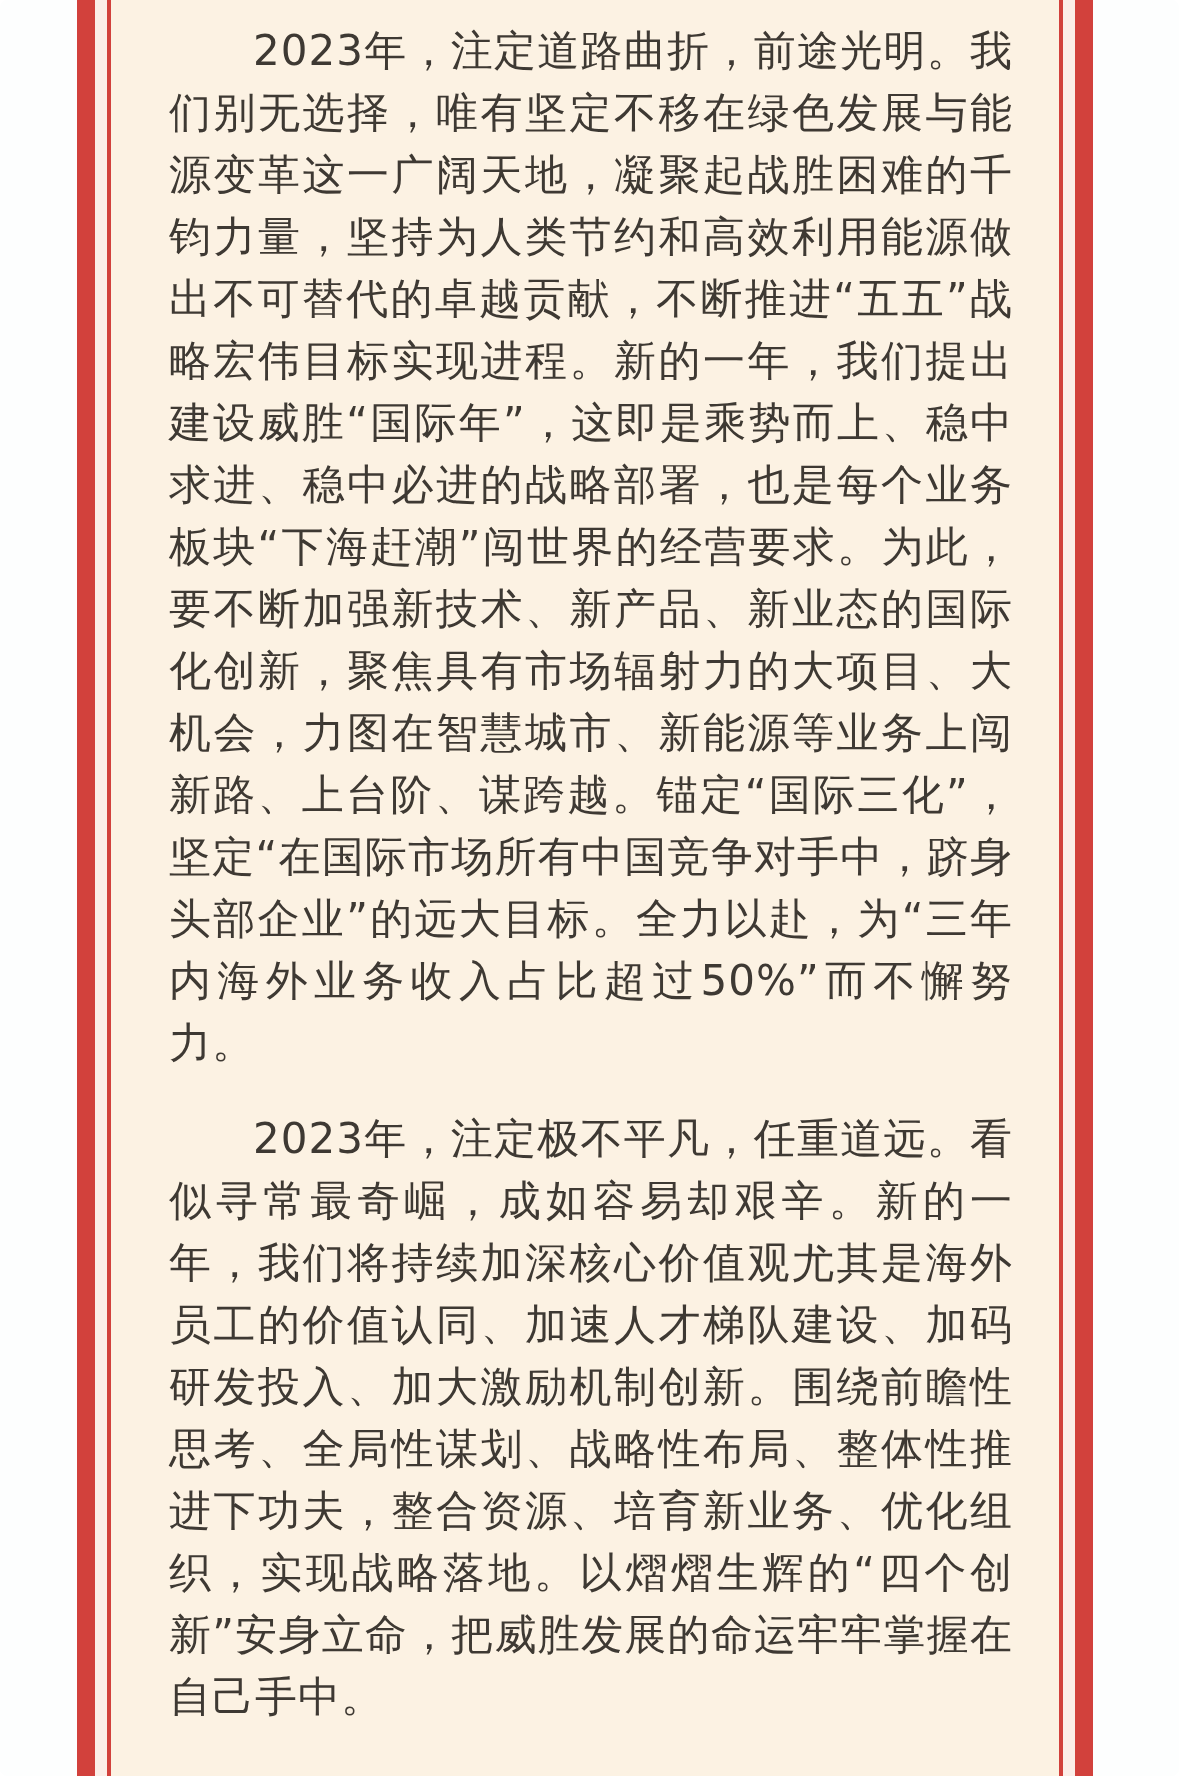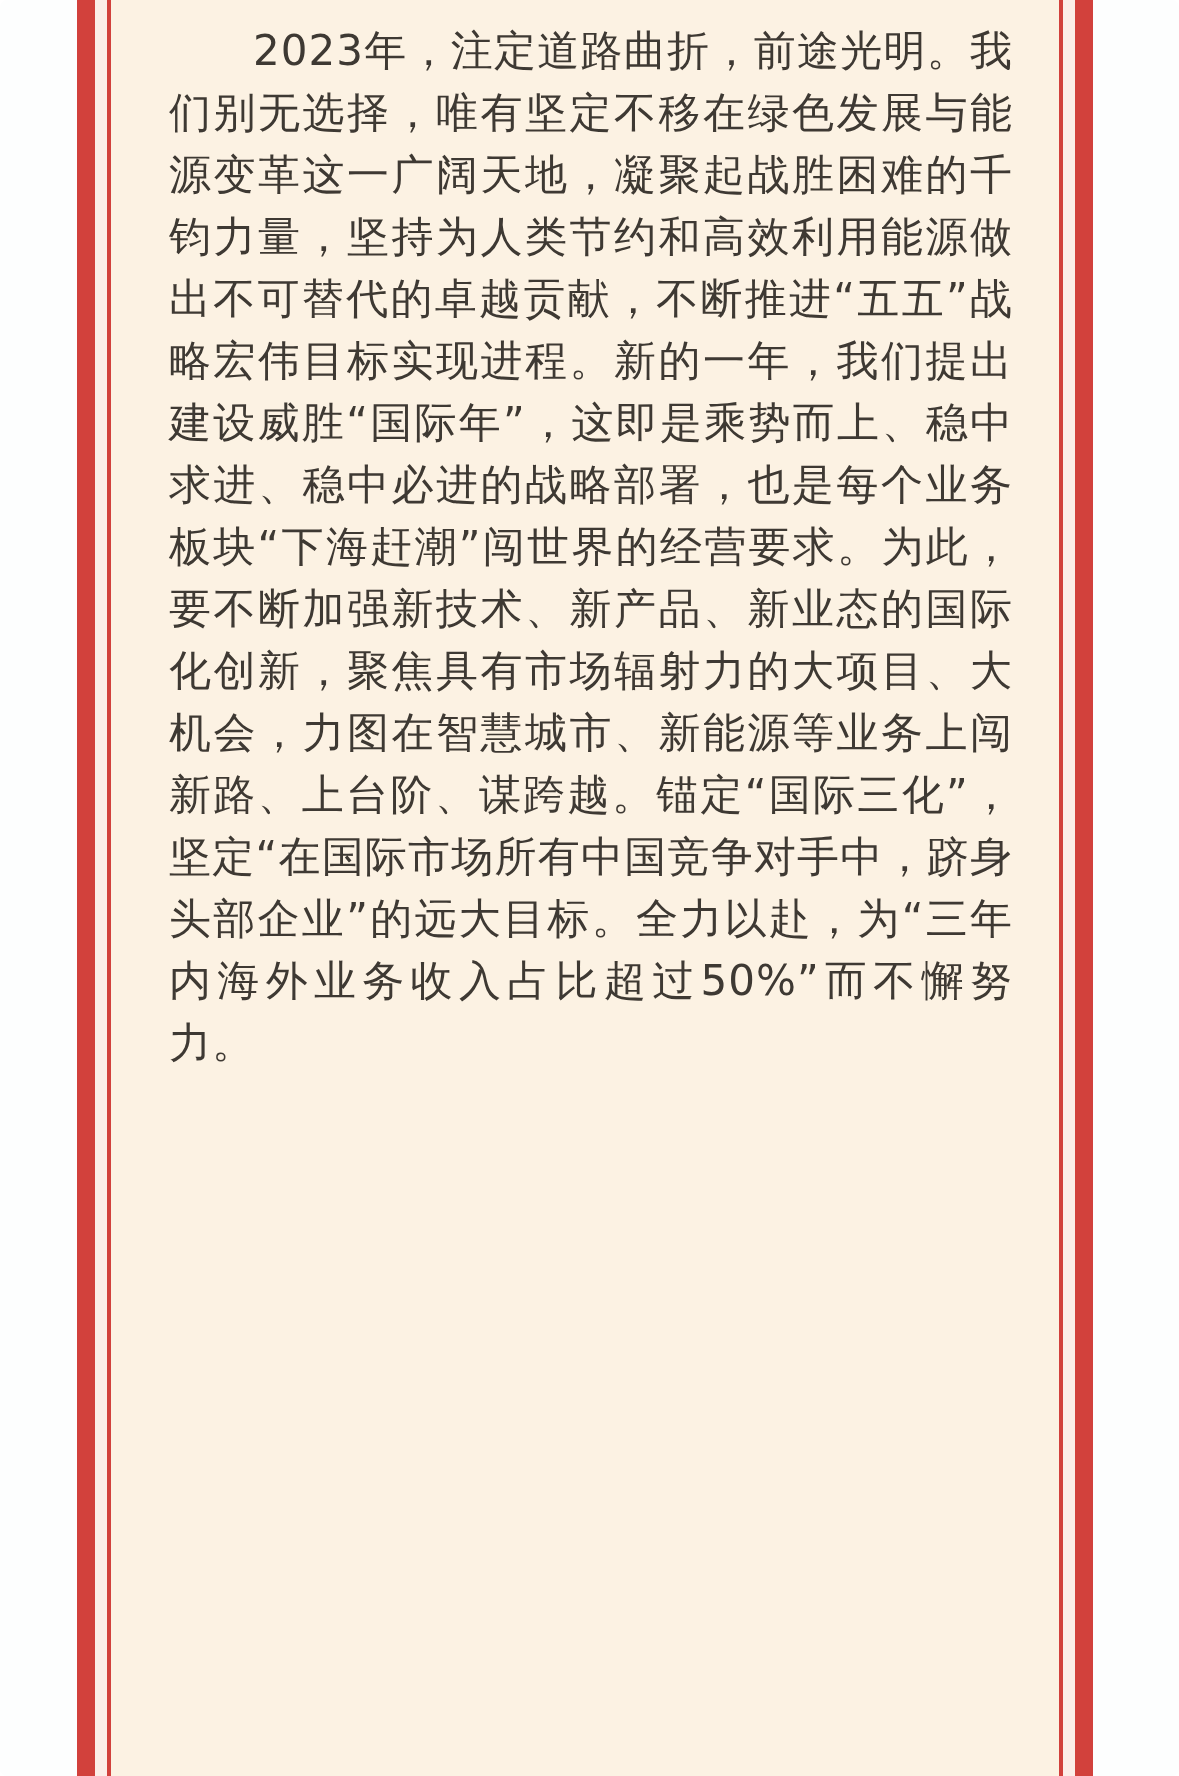--- a/index.html
+++ b/index.html
@@ -83,6 +83,7 @@
 
   <div class="text-block">
     <p class="para">2023年，注定道路曲折，前途光明。我们别无选择，唯有坚定不移在绿色发展与能源变革这一广阔天地，凝聚起战胜困难的千钧力量，坚持为人类节约和高效利用能源做出不可替代的卓越贡献，不断推进“五五”战略宏伟目标实现进程。新的一年，我们提出建设威胜“国际年”，这即是乘势而上、稳中求进、稳中必进的战略部署，也是每个业务板块“下海赶潮”闯世界的经营要求。为此，要不断加强新技术、新产品、新业态的国际化创新，聚焦具有市场辐射力的大项目、大机会，力图在智慧城市、新能源等业务上闯新路、上台阶、谋跨越。锚定“国际三化”，坚定“在国际市场所有中国竞争对手中，跻身头部企业”的远大目标。全力以赴，为“三年内海外业务收入占比超过50%”而不懈努力。</p>
+    <p class="para">2023年，注定极不平凡，任重道远。看似寻常最奇崛，成如容易却艰辛。新的一年，我们将持续加深核心价值观尤其是海外员工的价值认同、加速人才梯队建设、加码研发投入、加大激励机制创新。围绕前瞻性思考、全局性谋划、战略性布局、整体性推进下功夫，整合资源、培育新业务、优化组织，实现战略落地。以熠熠生辉的“四个创新”安身立命，把威胜发展的命运牢牢掌握在自己手中。</p>
   </div>
 </div>
 

